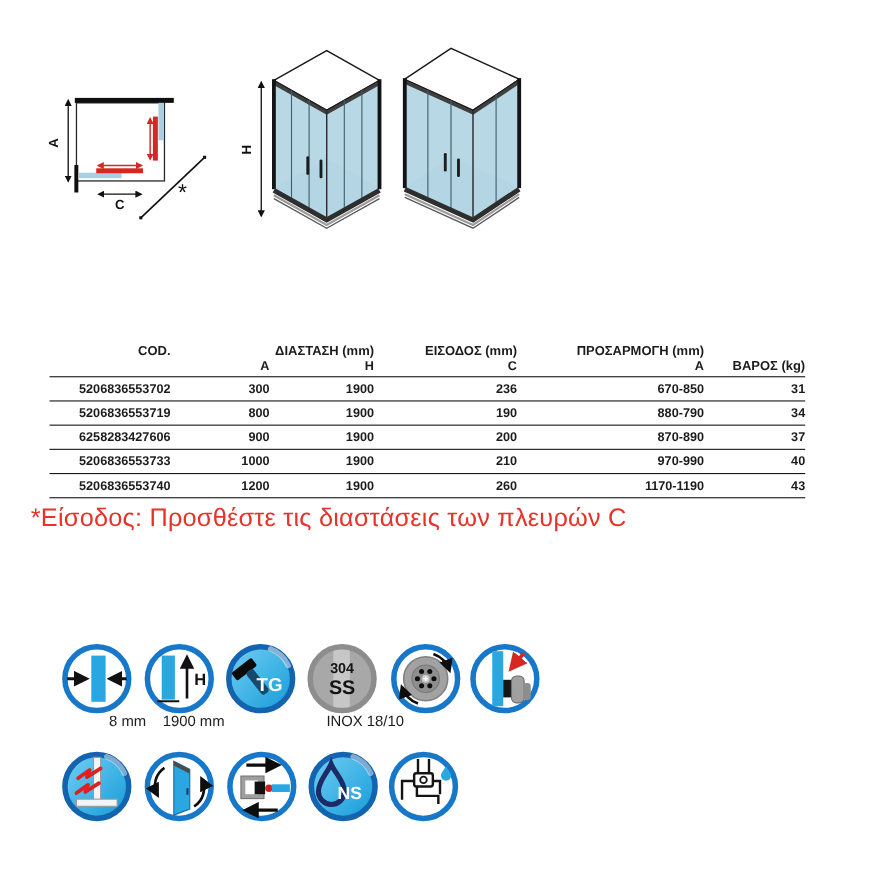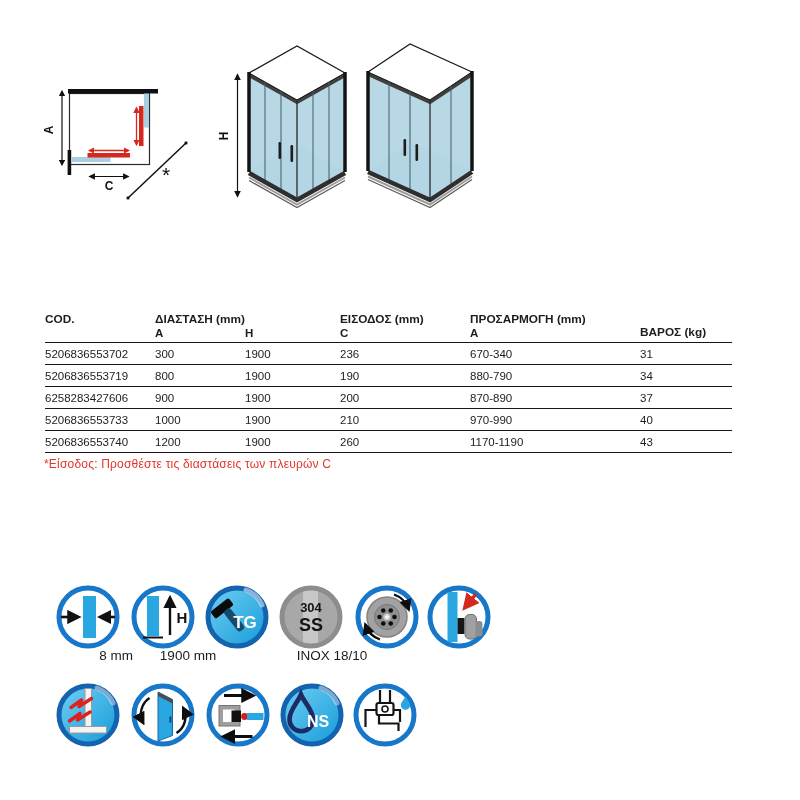--- a/index.html
+++ b/index.html
@@ -16,7 +16,7 @@
   .t-row.head1{height:24px;font-weight:600;font-size:11.8px;}
   .t-row.head2{height:19px;font-weight:600;border-bottom:1.6px solid #161616;}
   .t-row.data{height:21px;border-bottom:1.6px solid #161616;font-weight:400;}
-  .t-cell{text-align:left;white-space:nowrap;}
+  .t-cell{text-align:right;white-space:nowrap;}
   .span2{grid-column:2 / span 2;}
   .c4{grid-column:4;} .c5{grid-column:5;} .c6{grid-column:6;margin-top:26px;}
 

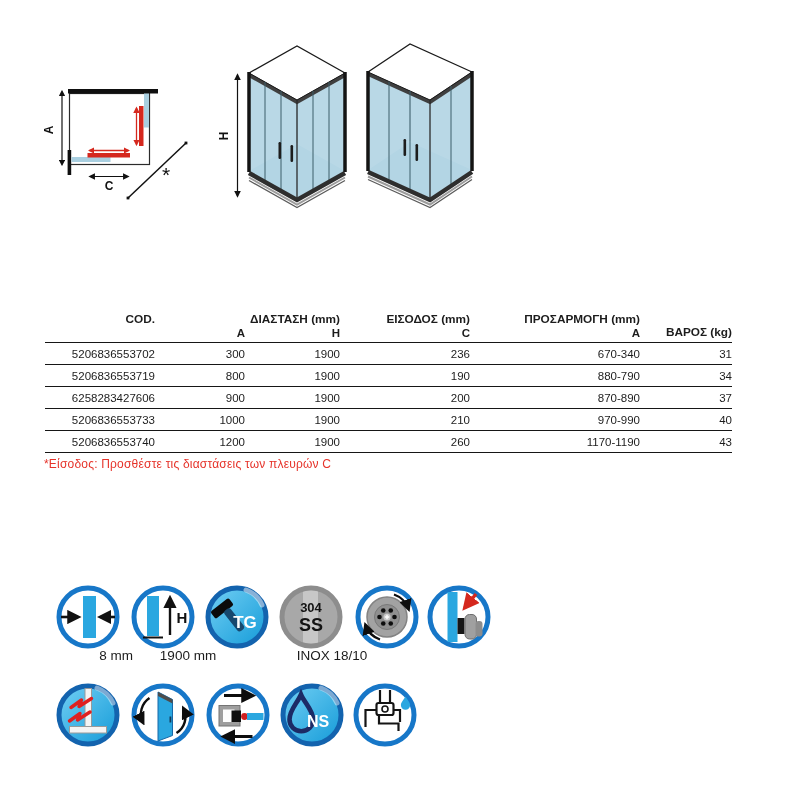--- a/index.html
+++ b/index.html
@@ -15,7 +15,7 @@
   .t-row{display:grid;grid-template-columns:110px 90px 95px 130px 170px 92px;align-items:center;}
   .t-row.head1{height:24px;font-weight:600;font-size:11.8px;}
   .t-row.head2{height:19px;font-weight:600;border-bottom:1.6px solid #161616;}
-  .t-row.data{height:21px;border-bottom:1.6px solid #161616;font-weight:400;}
+  .t-row.data{height:21px;border-bottom:1.6px solid #161616;font-weight:700;}
   .t-cell{text-align:right;white-space:nowrap;}
   .span2{grid-column:2 / span 2;}
   .c4{grid-column:4;} .c5{grid-column:5;} .c6{grid-column:6;margin-top:26px;}

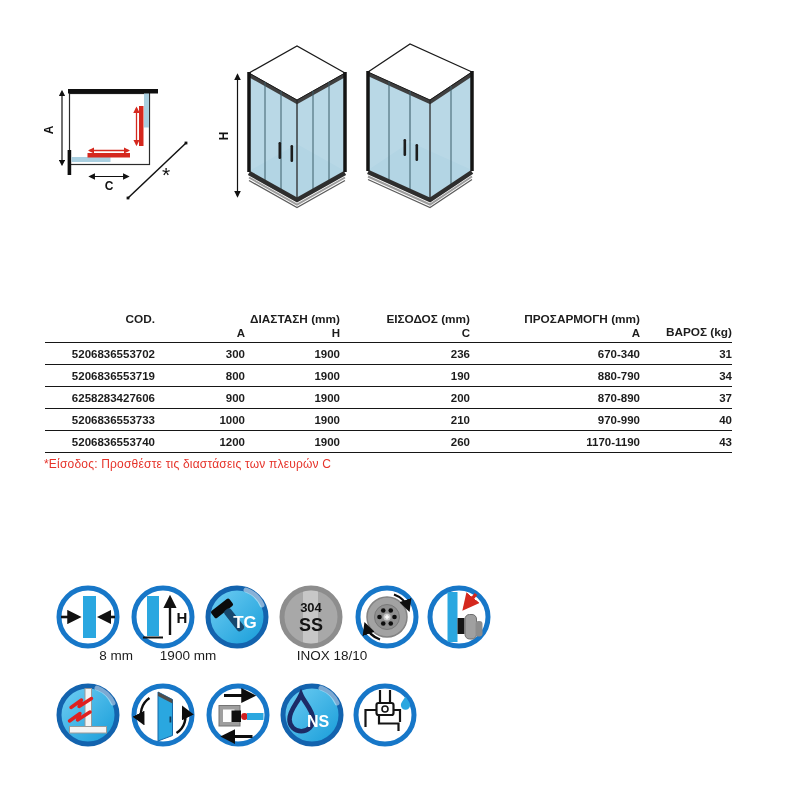--- a/index.html
+++ b/index.html
@@ -133,7 +133,7 @@
       <div class="t-cell">300</div>
       <div class="t-cell">1900</div>
       <div class="t-cell">236</div>
-      <div class="t-cell">670-340</div>
+      <div class="t-cell">670-850</div>
       <div class="t-cell">31</div>
     </div>
     <div class="t-row data">

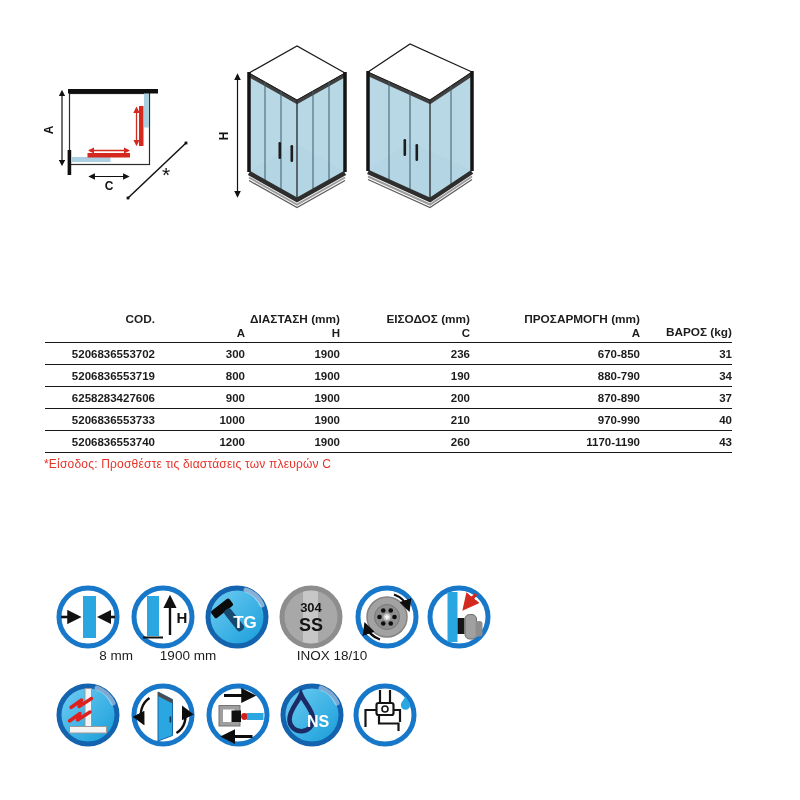--- a/index.html
+++ b/index.html
@@ -21,7 +21,7 @@
   .c4{grid-column:4;} .c5{grid-column:5;} .c6{grid-column:6;margin-top:26px;}
 
   
-  .note{position:absolute;left:44px;top:457px;font-size:12px;color:#e6332a;letter-spacing:.2px;}
+  .note{position:absolute;left:28px;top:457px;font-size:23px;color:#e6332a;letter-spacing:.2px;}
 
   
   .icn{position:absolute;width:72px;height:72px;}

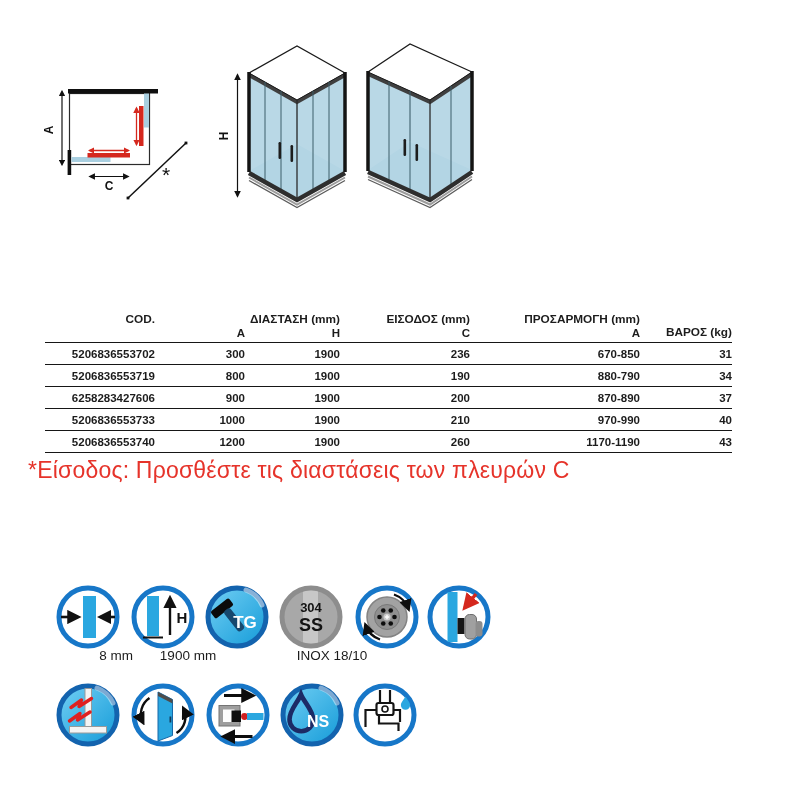--- a/index.html
+++ b/index.html
@@ -262,7 +262,7 @@
   </svg>
 
   <div class="icon-label" style="left:88px">8 mm</div>
-  <div class="icon-label" style="left:160px">1900 mm</div>
+  <div class="icon-label" style="left:148px">1900 mm</div>
   <div class="icon-label" style="left:304px">INOX 18/10</div>
 
   <svg class="icn" style="left:52px;top:679px" viewBox="0 0 72 72">

